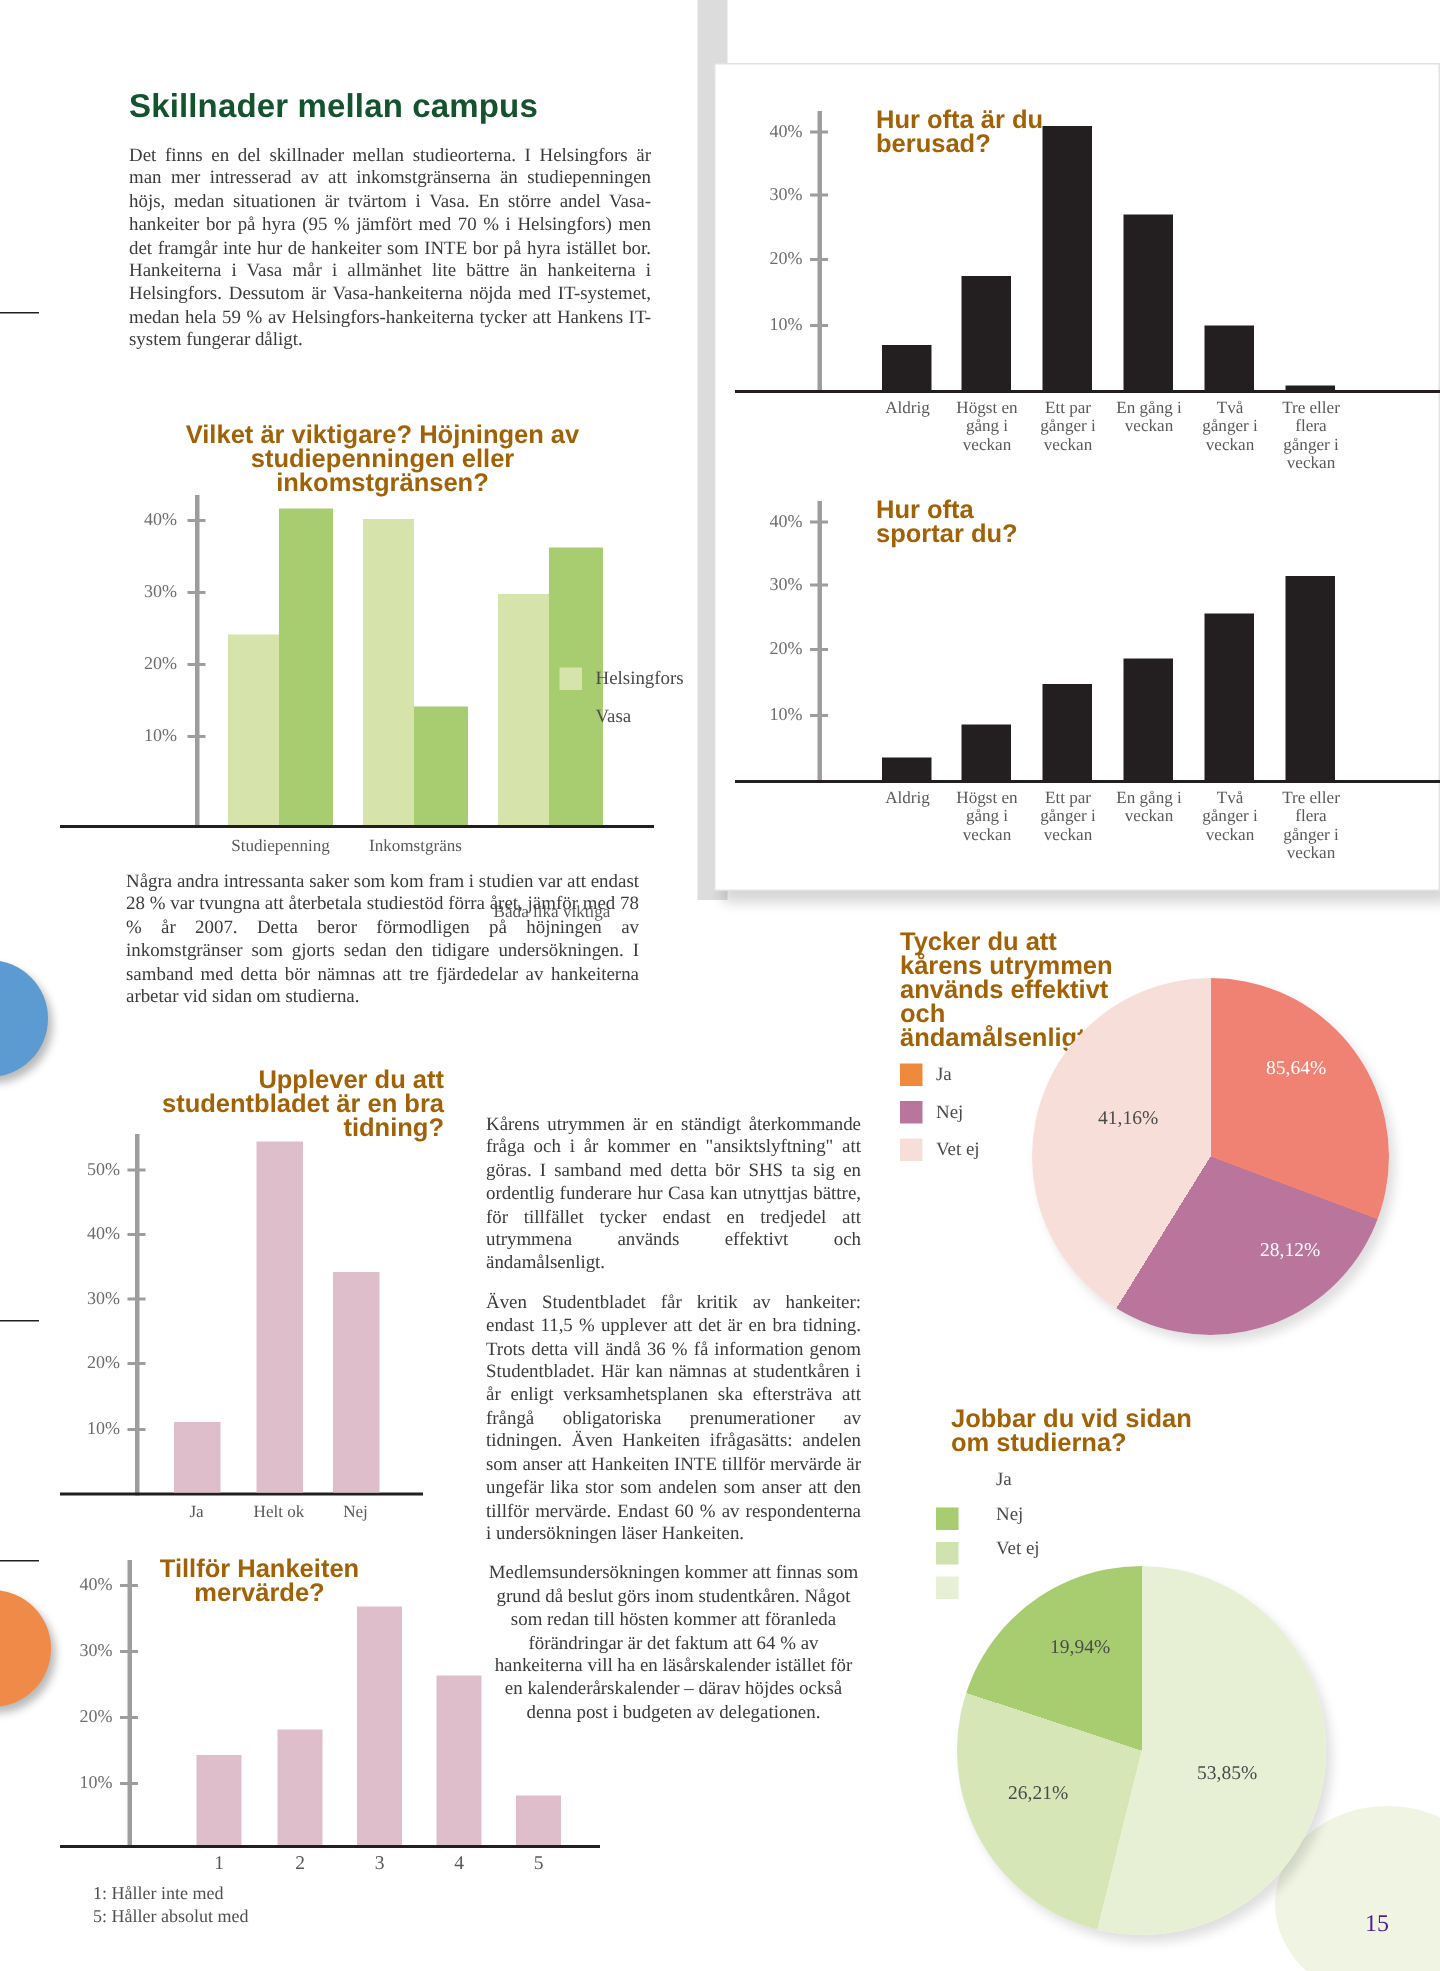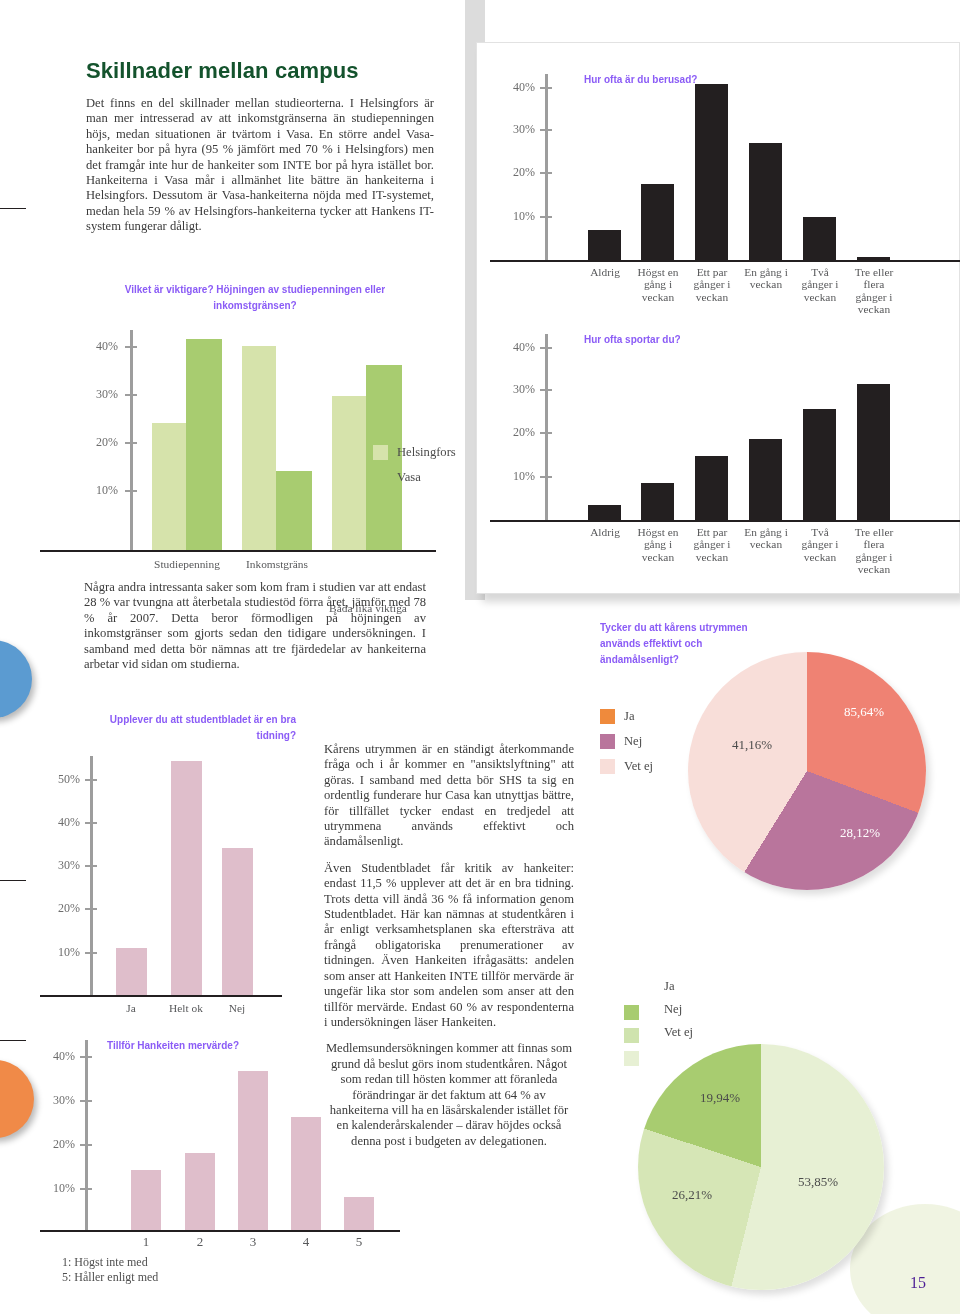--- a/index.html
+++ b/index.html
@@ -53,7 +53,7 @@
   }
   .body-text p + p { margin-top: 11px; }
   .chart-title {
-    font-size: 10px; font-weight: bold; line-height: 16px; color:#8b5cf6;
+    font-size: 17px; font-weight: bold; line-height: 16px; color:#a16207;
   }
 
   

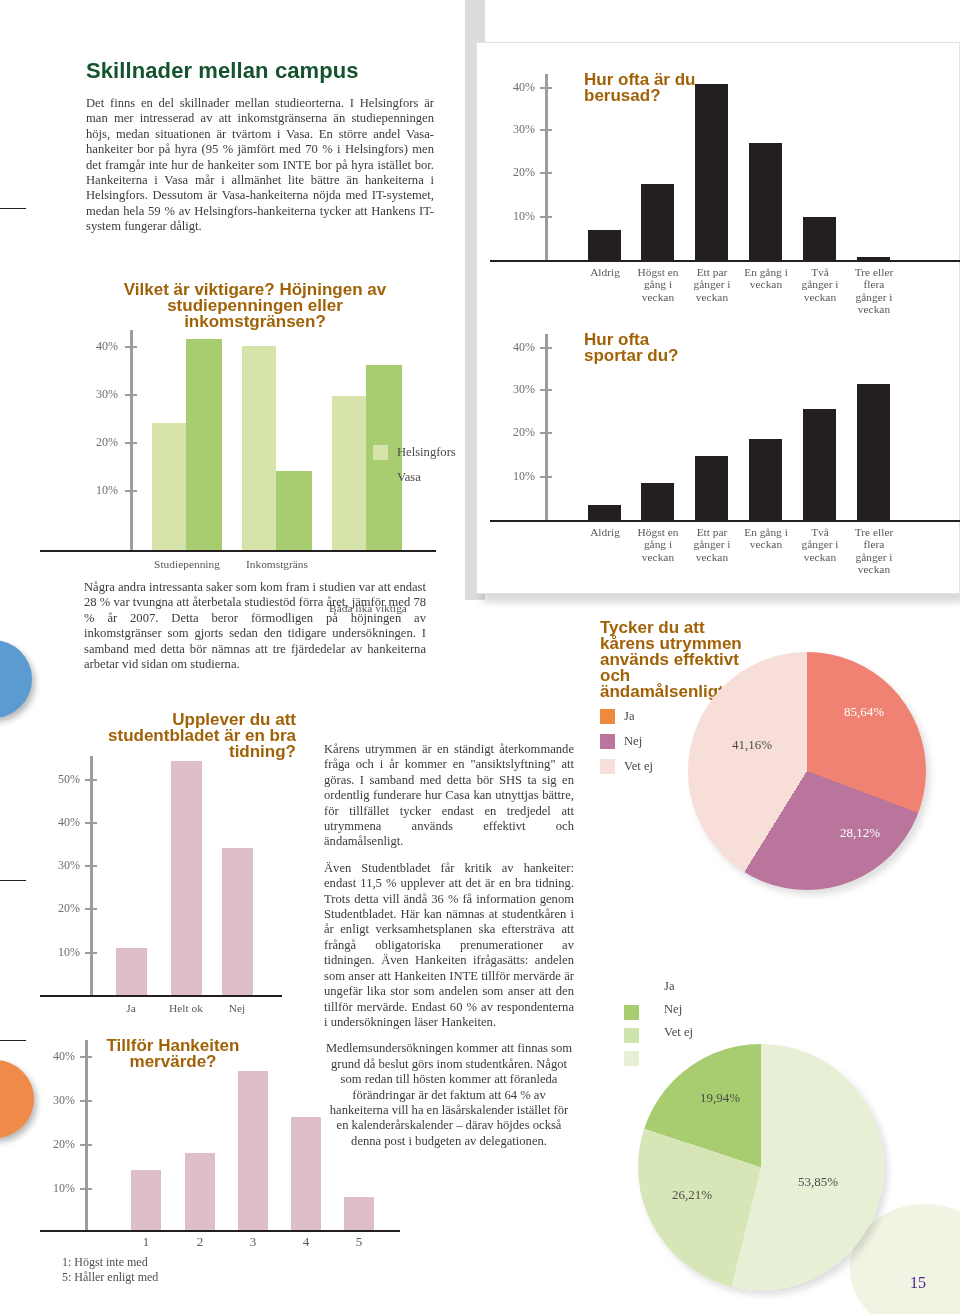--- a/index.html
+++ b/index.html
@@ -321,6 +321,7 @@
   </div>
 
   <div style="position:absolute; left:592px; top:932px; width:368px; height:340px;">
+    <div class="chart-title" style="position:absolute; left:42px; top:6px; width:190px;">Jobbar du vid sidan om studierna?</div>
 
     <span class="legend-label" style="position:absolute; left:72px; top:47px; margin:0;">Ja</span>
     <span class="legend-label" style="position:absolute; left:72px; top:70px; margin:0;">Nej</span>

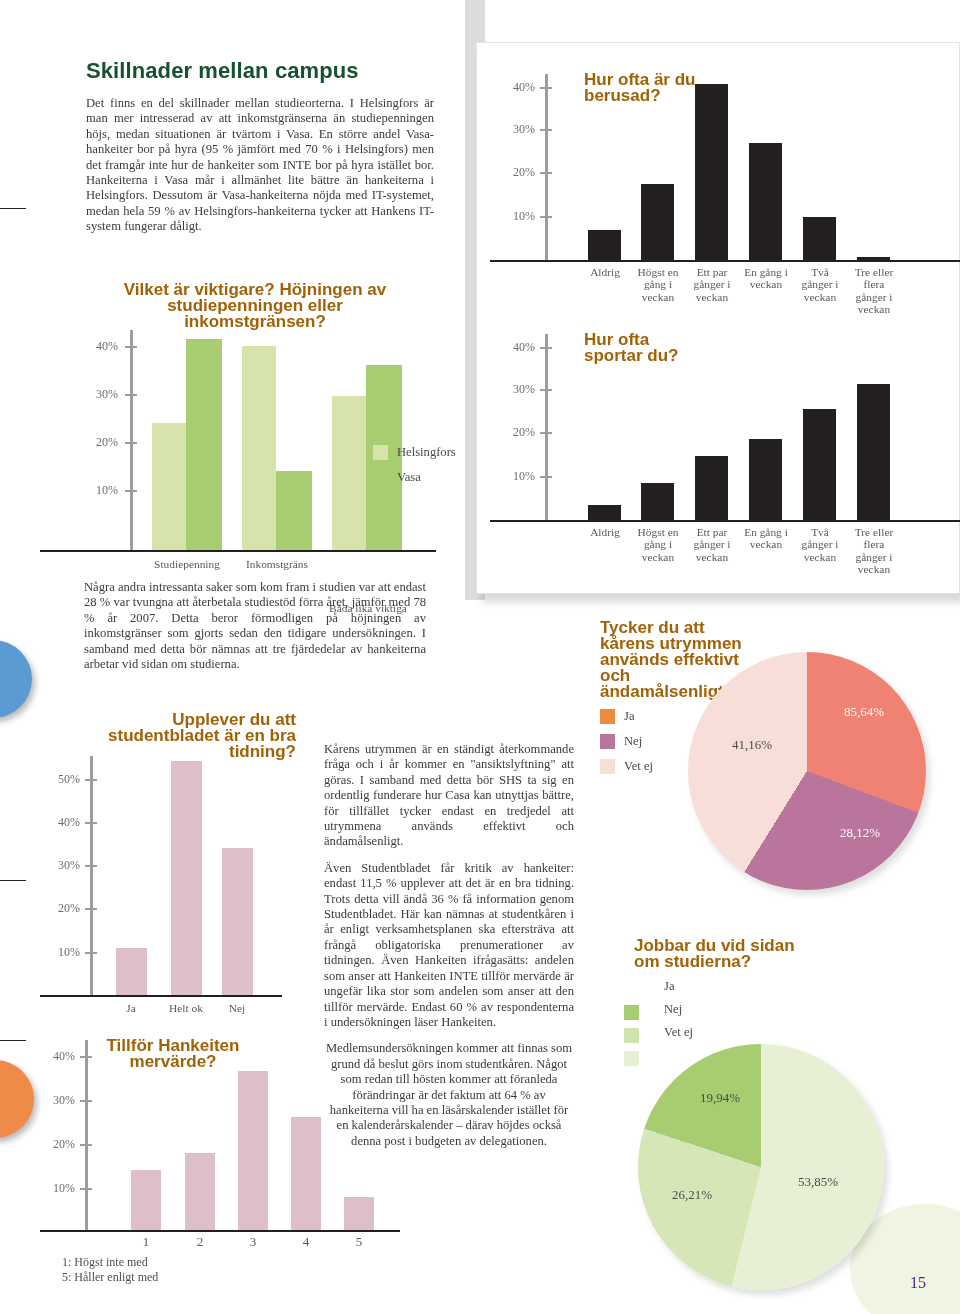--- a/index.html
+++ b/index.html
@@ -283,7 +283,7 @@
     <div class="catlabel" style="left:246px; top:206px; width:40px; font-size:13px;">4</div>
     <div class="catlabel" style="left:299px; top:206px; width:40px; font-size:13px;">5</div>
 
-    <div class="catlabel" style="left:22px; top:226px; width:200px; text-align:left; font-size:12px; color:#4f4f4f;">1: Högst inte med</div>
+    <div class="catlabel" style="left:22px; top:226px; width:200px; text-align:left; font-size:12px; color:#4f4f4f;">1: Håller inte med</div>
     <div class="catlabel" style="left:22px; top:241px; width:200px; text-align:left; font-size:12px; color:#4f4f4f;">5: Håller enligt med</div>
   </div>
 

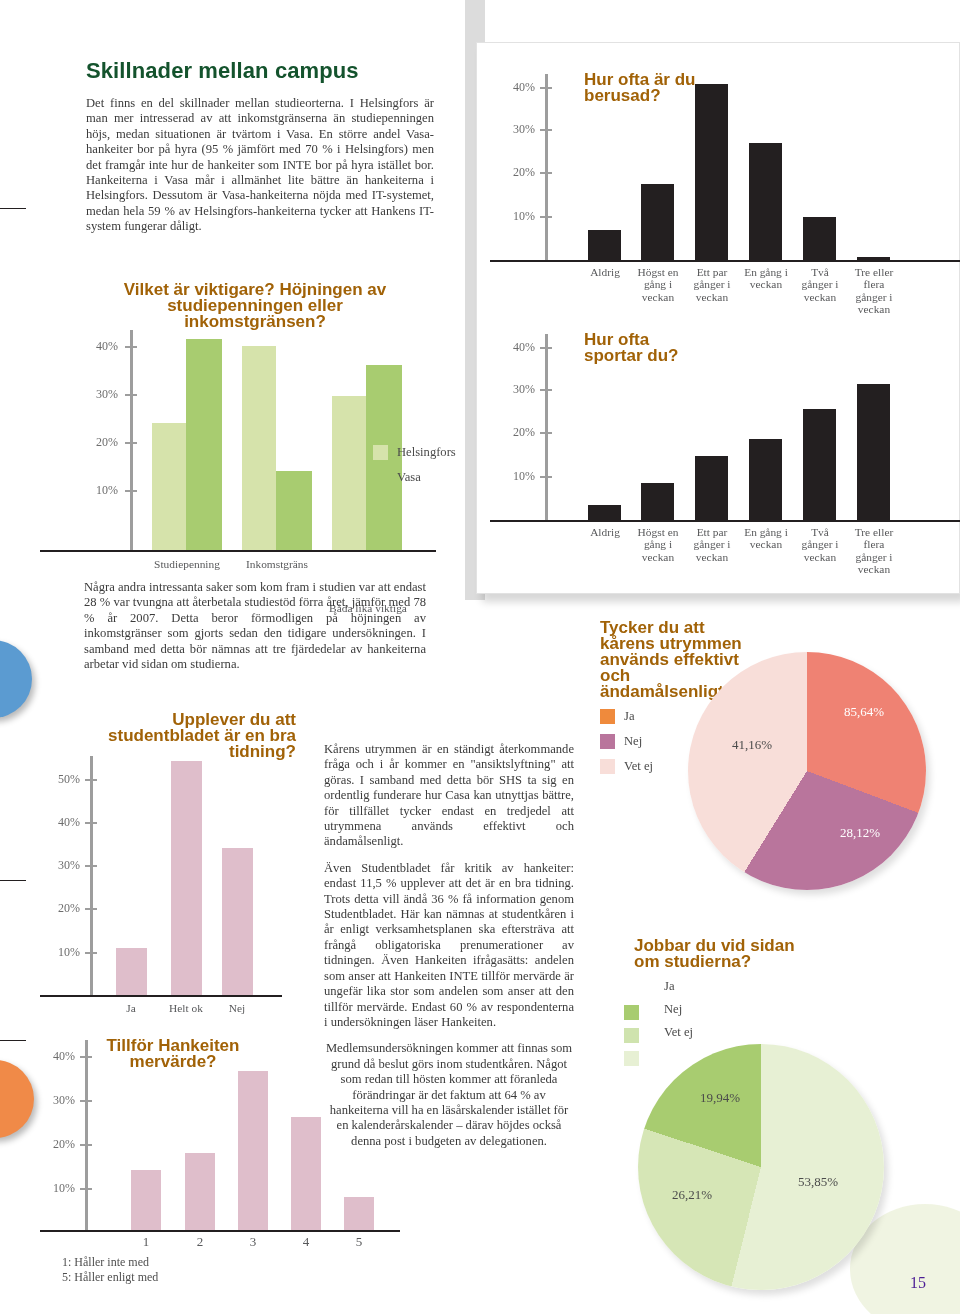--- a/index.html
+++ b/index.html
@@ -284,7 +284,7 @@
     <div class="catlabel" style="left:299px; top:206px; width:40px; font-size:13px;">5</div>
 
     <div class="catlabel" style="left:22px; top:226px; width:200px; text-align:left; font-size:12px; color:#4f4f4f;">1: Håller inte med</div>
-    <div class="catlabel" style="left:22px; top:241px; width:200px; text-align:left; font-size:12px; color:#4f4f4f;">5: Håller enligt med</div>
+    <div class="catlabel" style="left:22px; top:241px; width:200px; text-align:left; font-size:12px; color:#4f4f4f;">5: Håller absolut med</div>
   </div>
 
   <div class="body-text" style="position:absolute; left:324px; top:742px; width:250px;">

